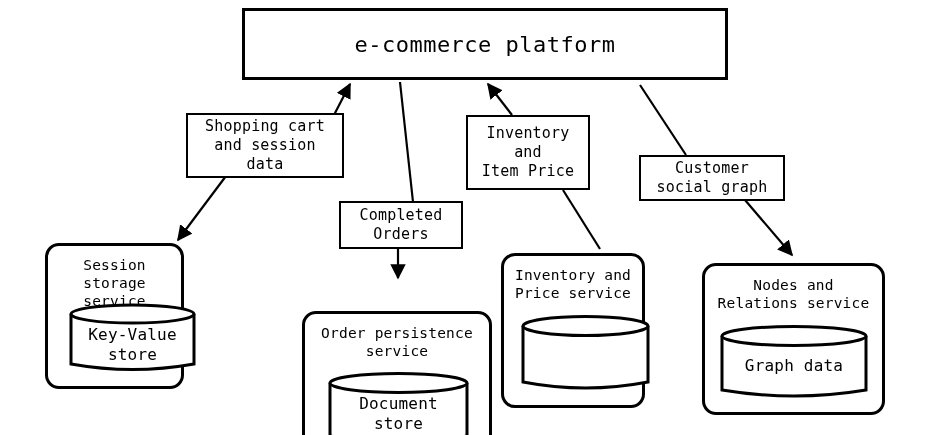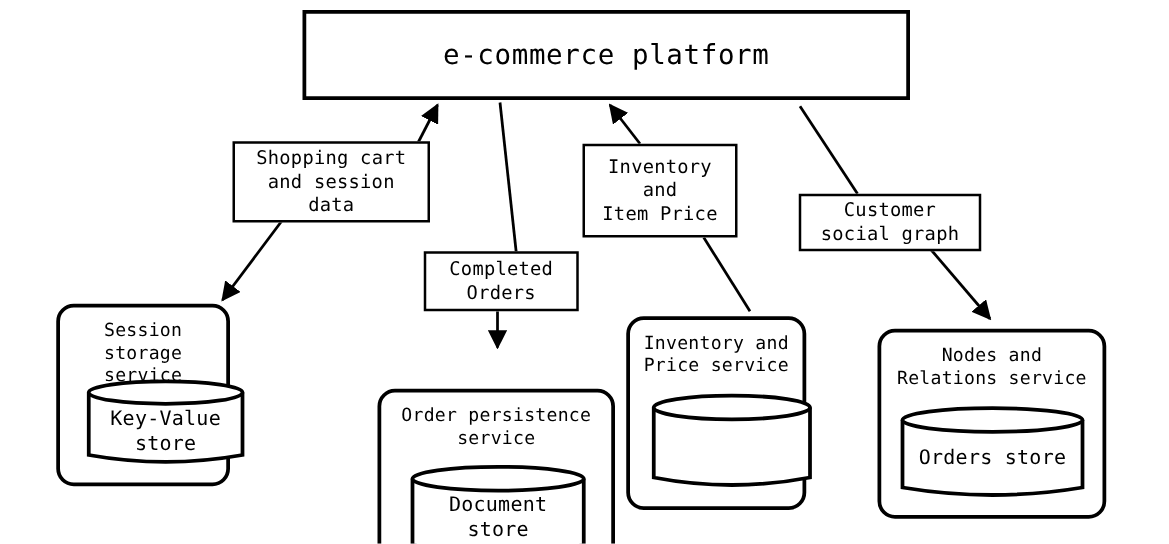--- a/index.html
+++ b/index.html
@@ -166,7 +166,7 @@
         <path d="M 3 12 L 3 66 Q 75 78 147 66 L 147 12" fill="#ffffff" stroke="#000000" stroke-width="3"></path>
         <ellipse cx="75" cy="12" rx="72" ry="9.5" fill="#ffffff" stroke="#000000" stroke-width="3"></ellipse>
       </svg>
-      <div class="cyl-label" style="top:32px;">Orders store</div>
+      <div class="cyl-label" style="top:32px;">Graph data</div>
     </div>
   </div>
 

